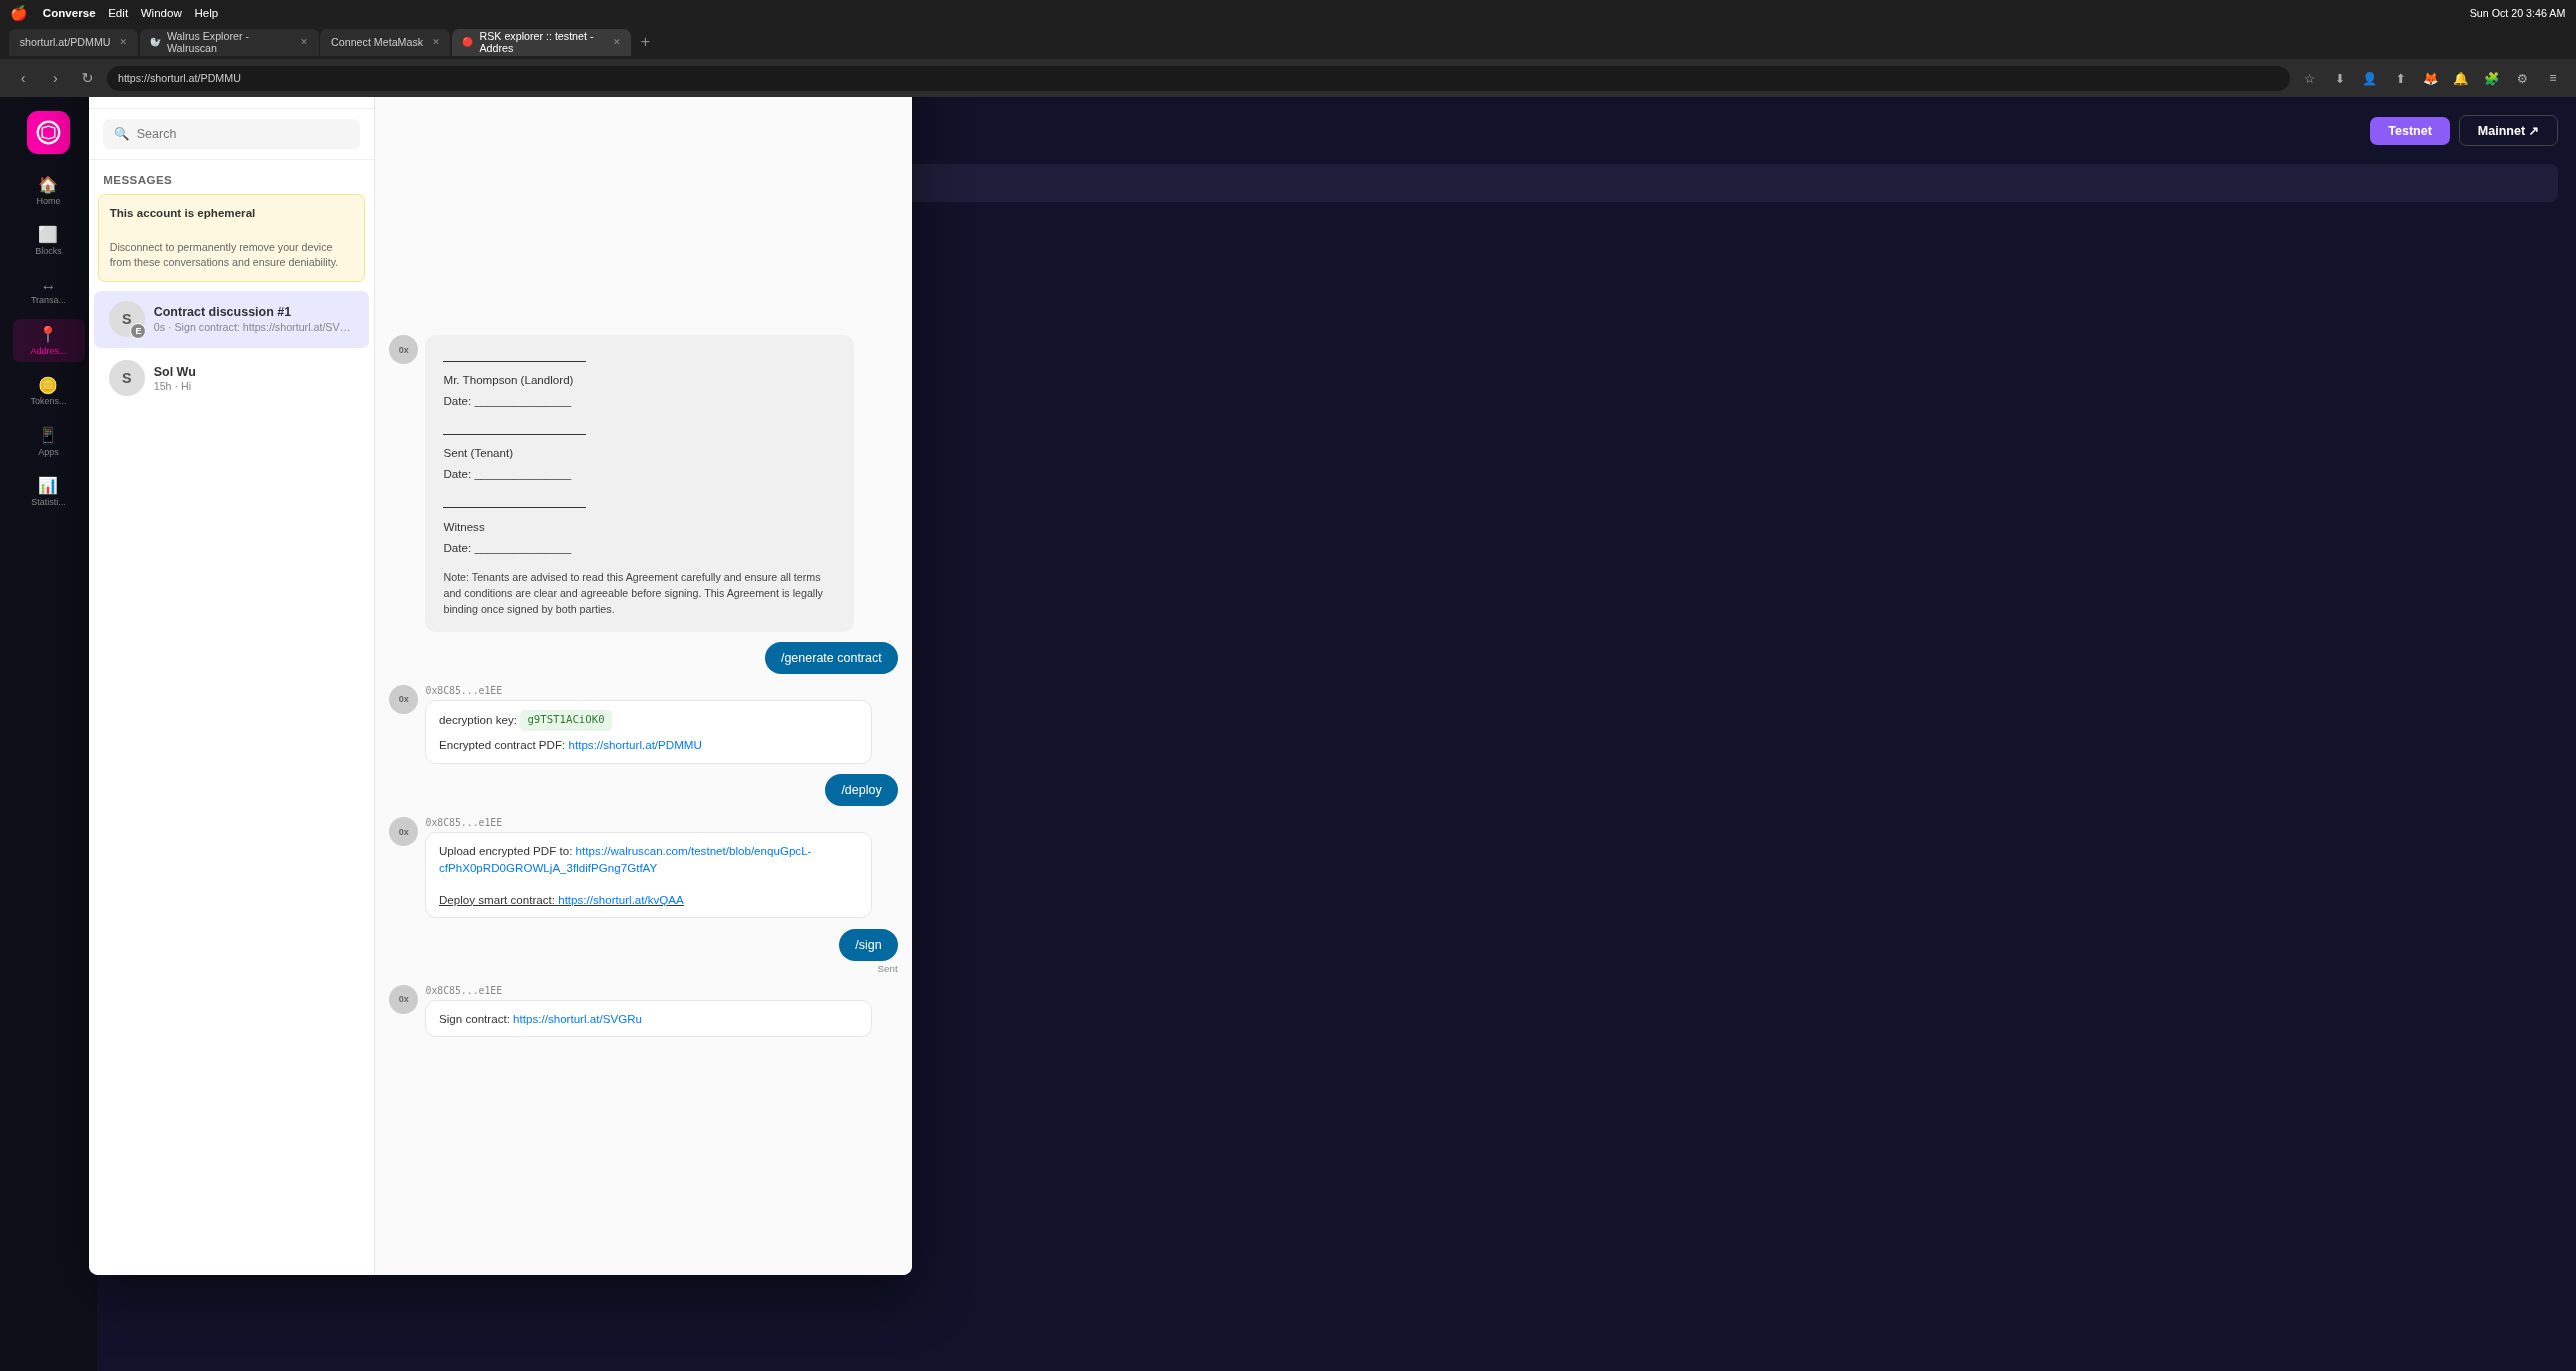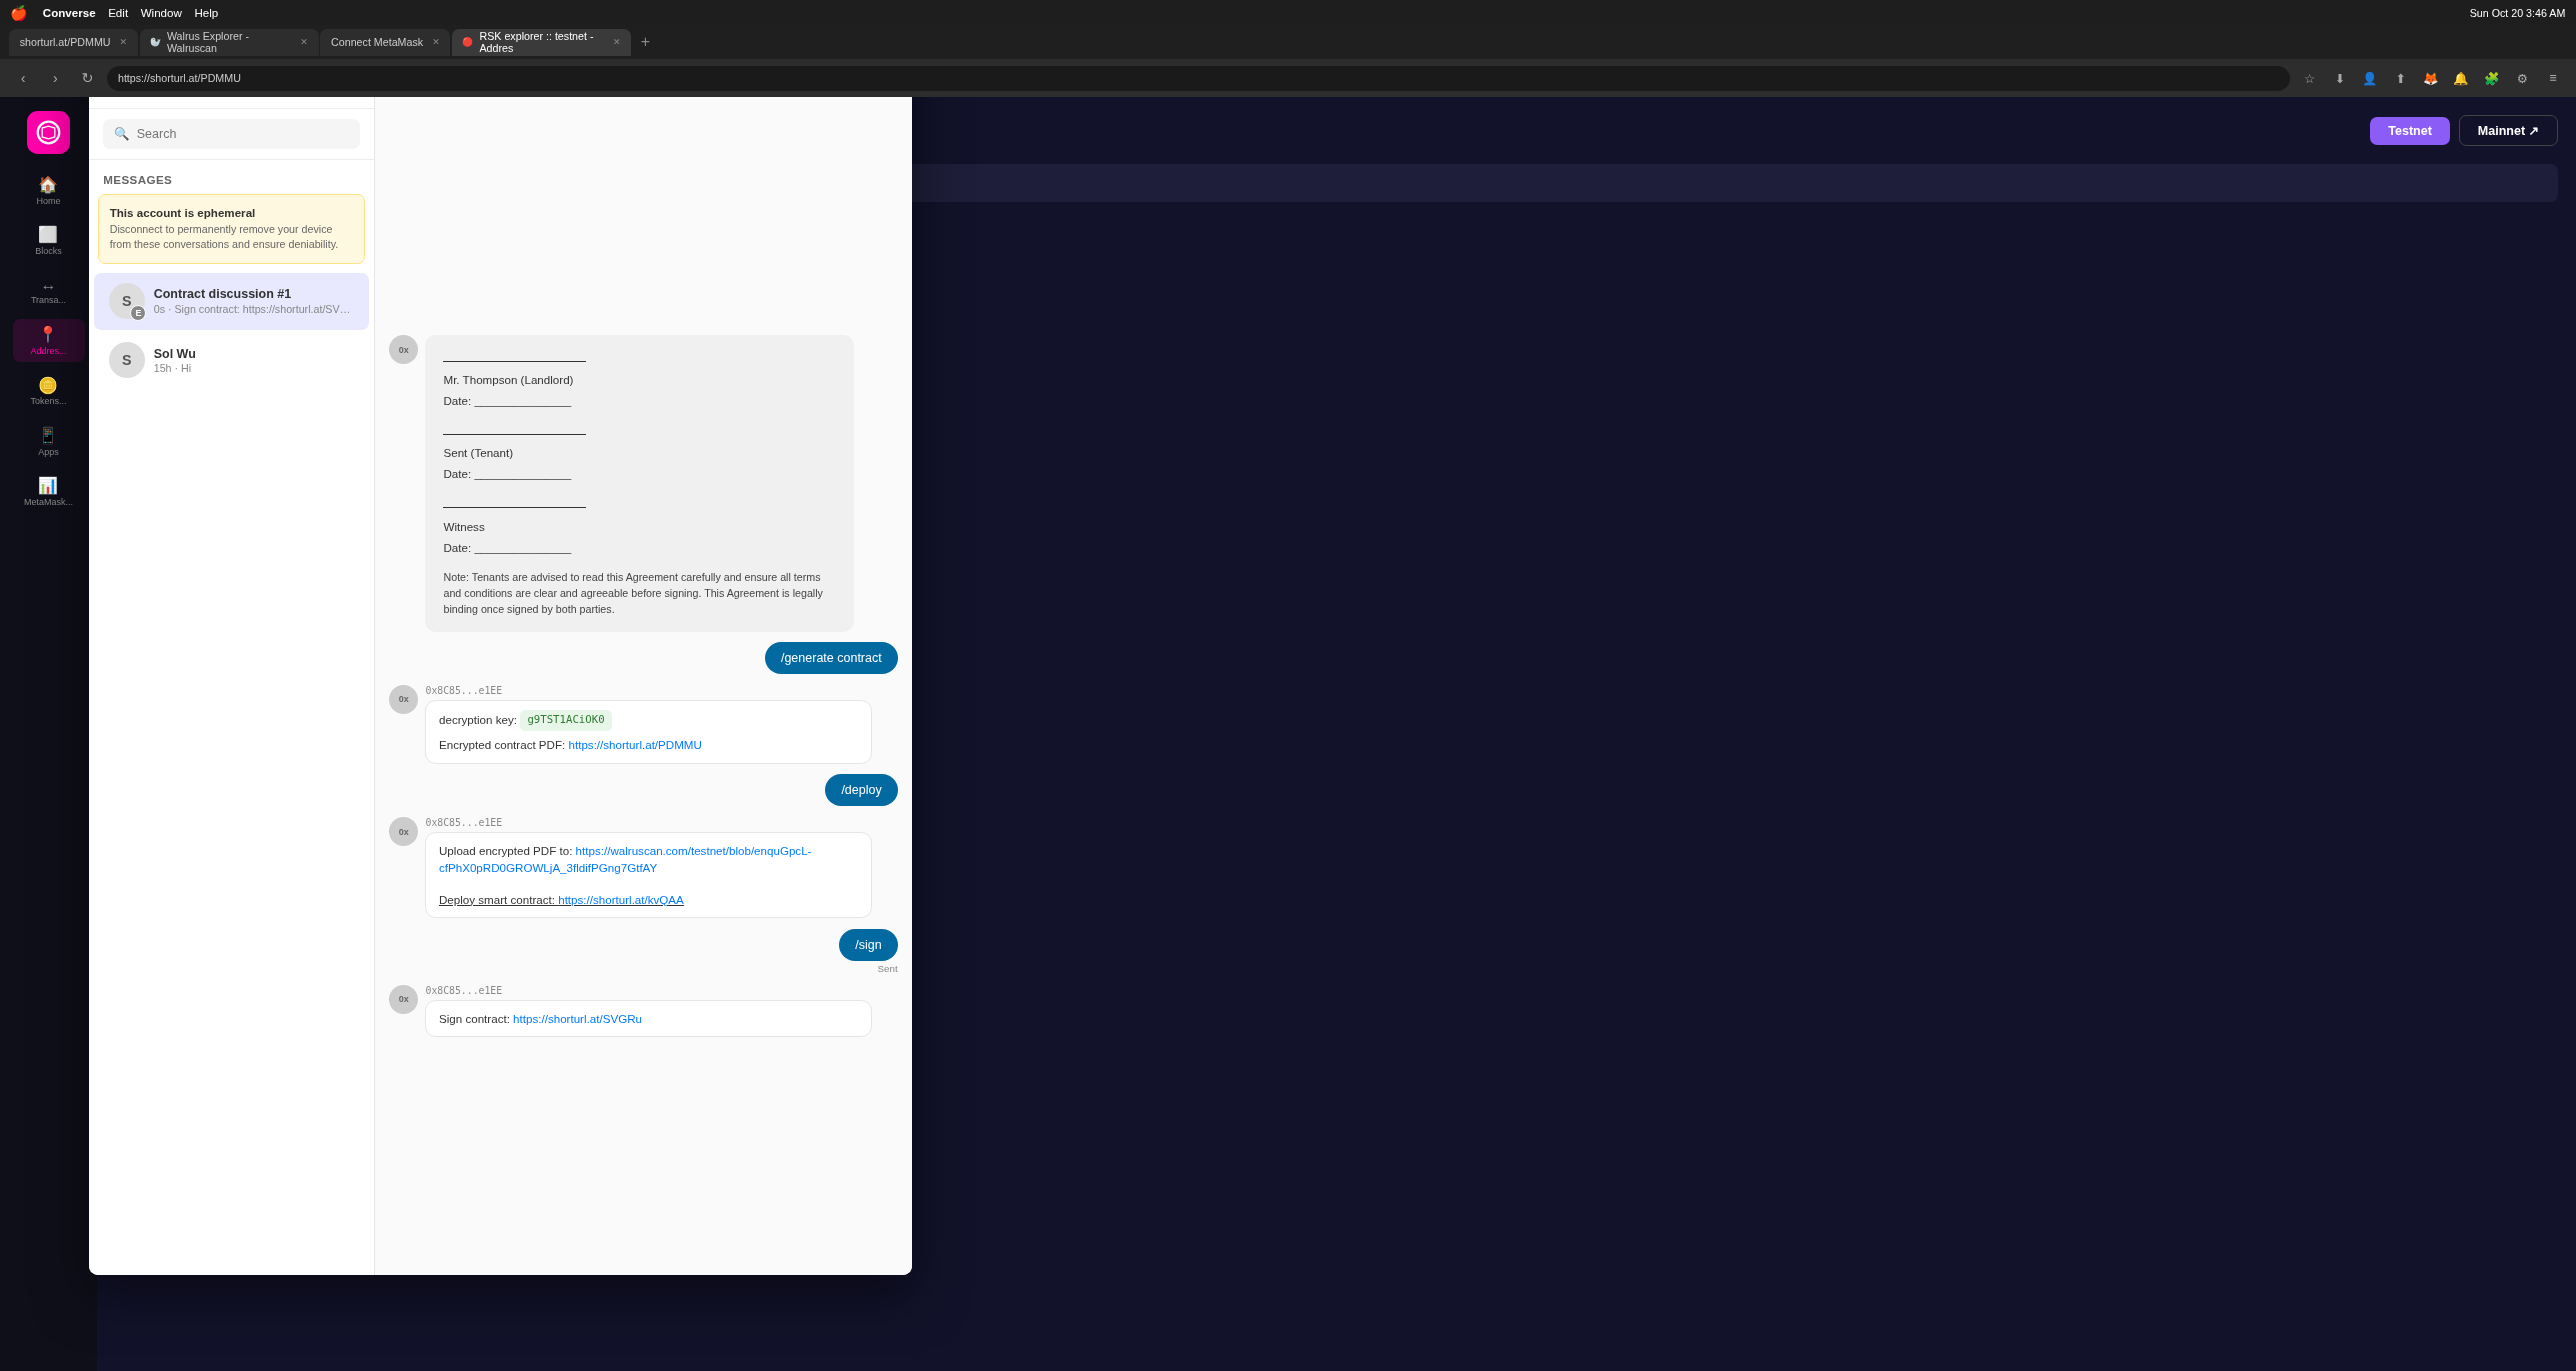--- a/index.html
+++ b/index.html
@@ -317,7 +317,7 @@
       border-radius: 7.2px;
       border: 0.9px solid #ffe082;
     }
-    .ephemeral-title { font-size: 11.6px; font-weight: 600; color: #333; margin-bottom: 3px; }
+    .ephemeral-title { font-size: 11.6px; font-weight: 600; color: #333; margin-bottom: 21px; }
     .ephemeral-desc { font-size: 10.7px; color: #666; line-height: 1.4; }
 
     .conversation-list { flex: 1; overflow-y: auto; }

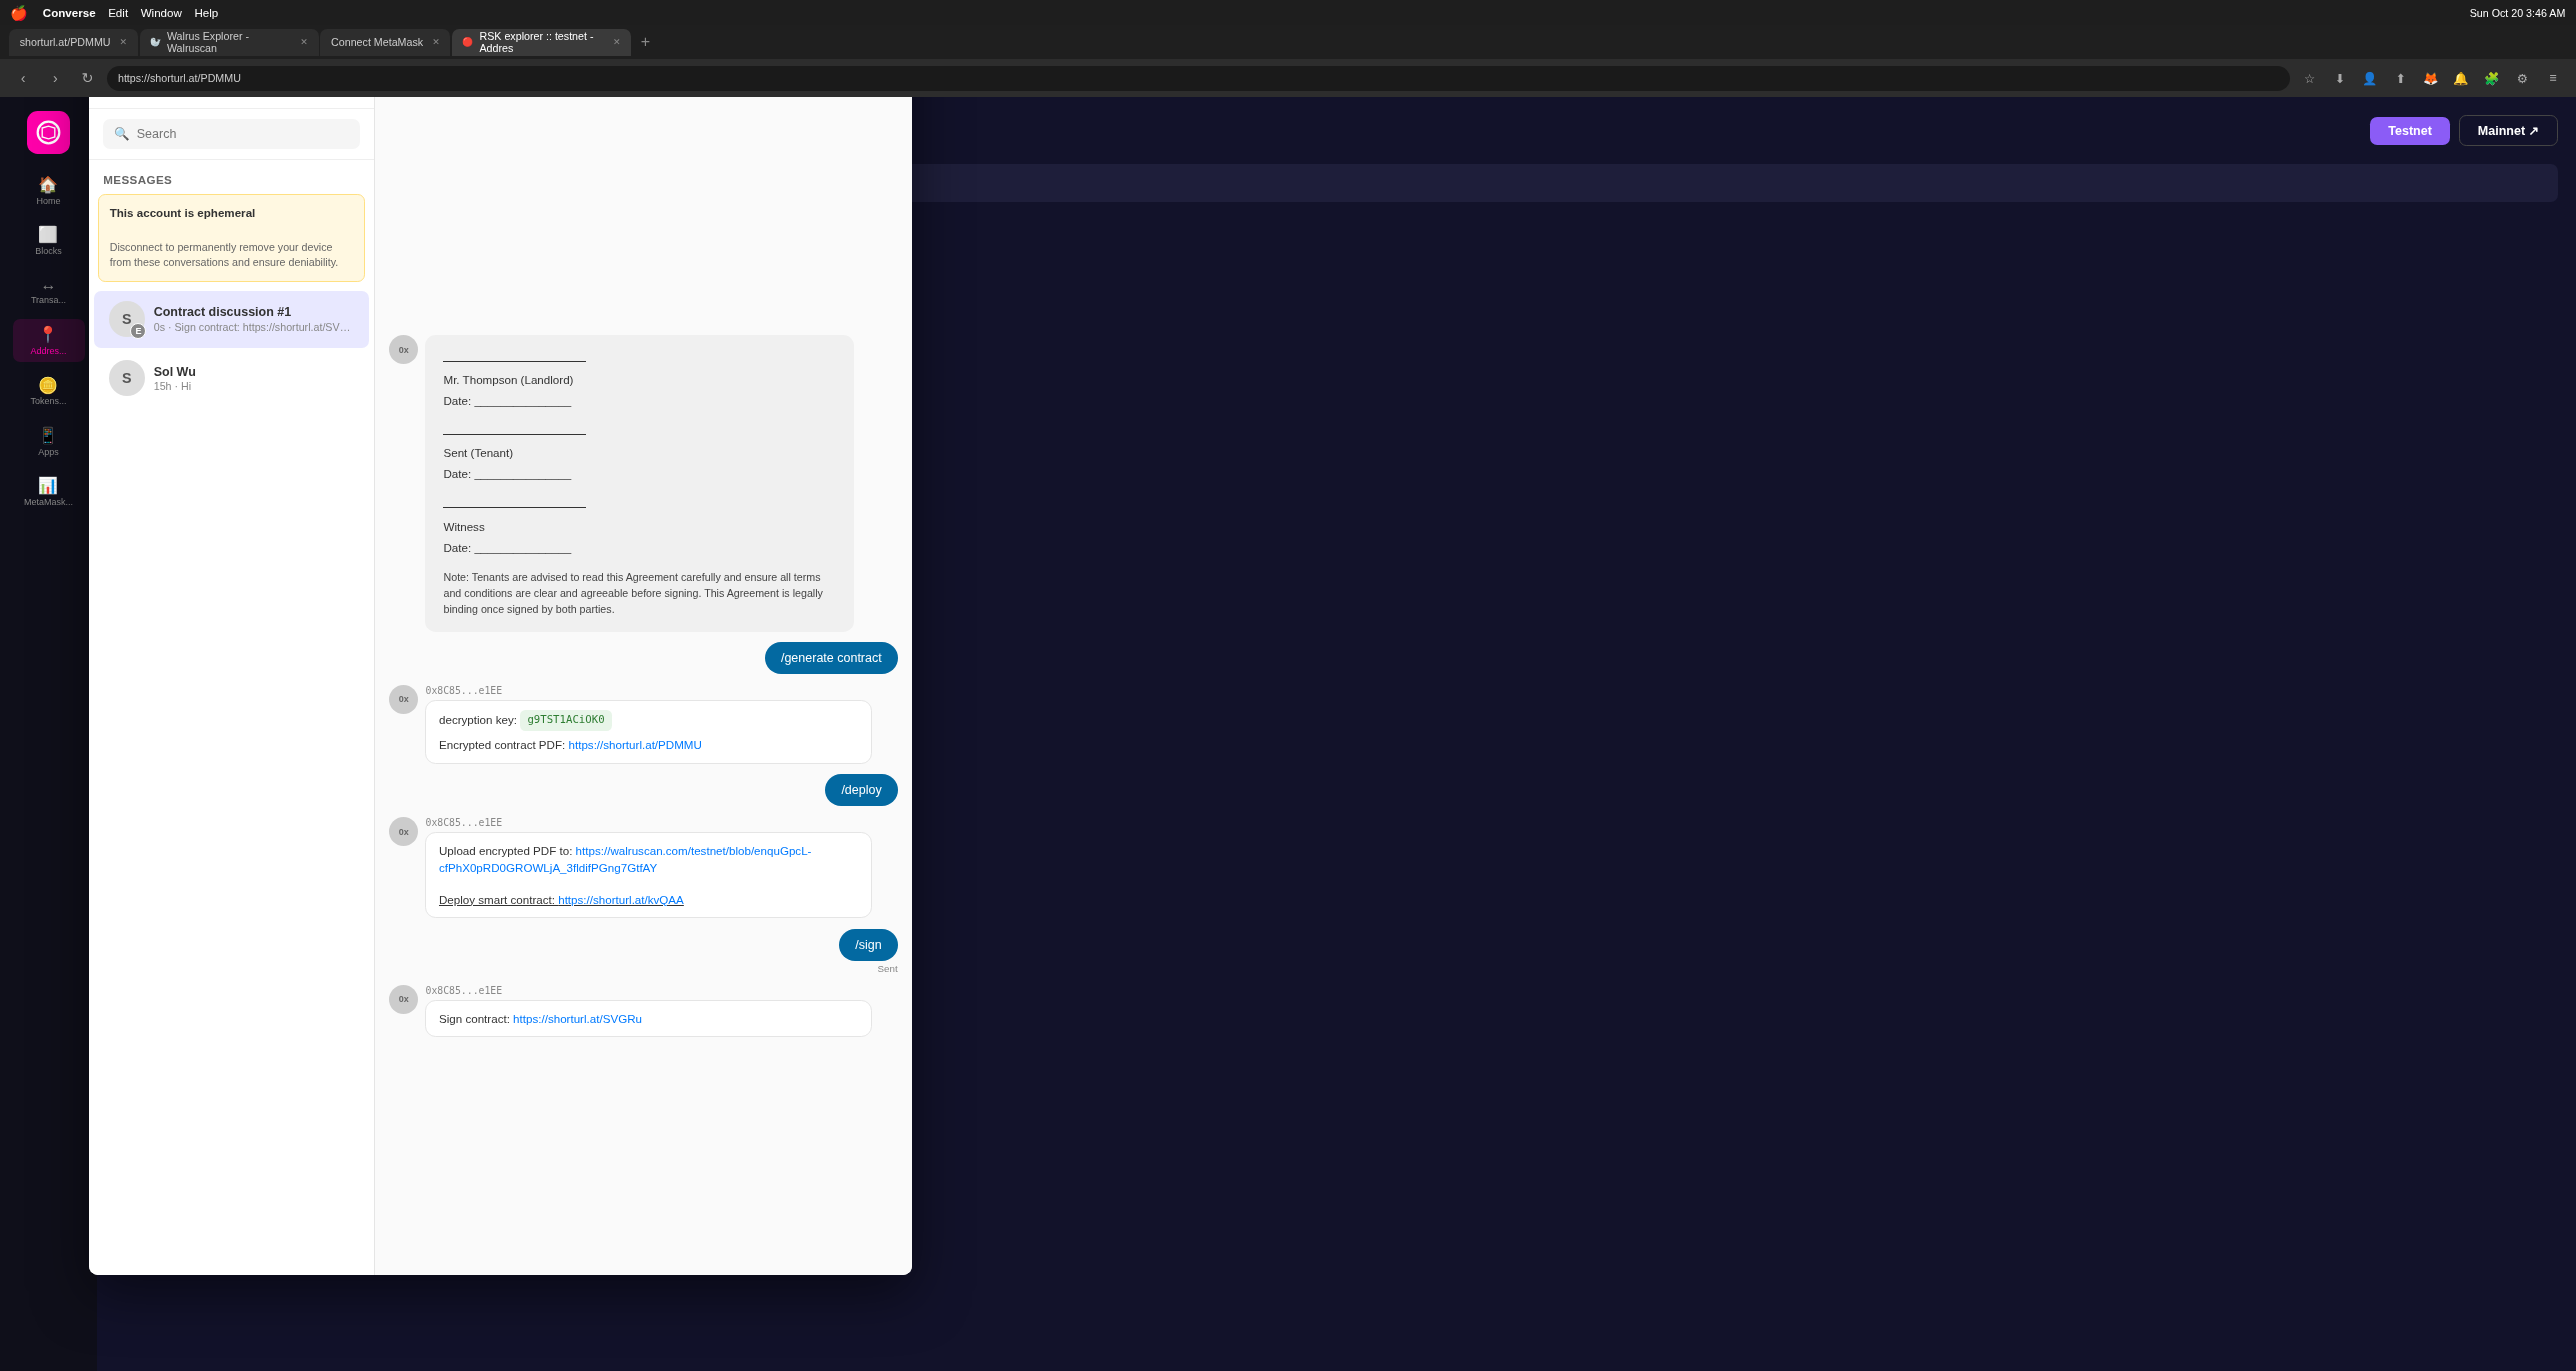--- a/index.html
+++ b/index.html
@@ -571,7 +571,7 @@
     </div>
     <div class="rsk-nav-item">
       <span class="icon">📊</span>
-      <span>MetaMask...</span>
+      <span>Statisti...</span>
     </div>
   </div>
 

